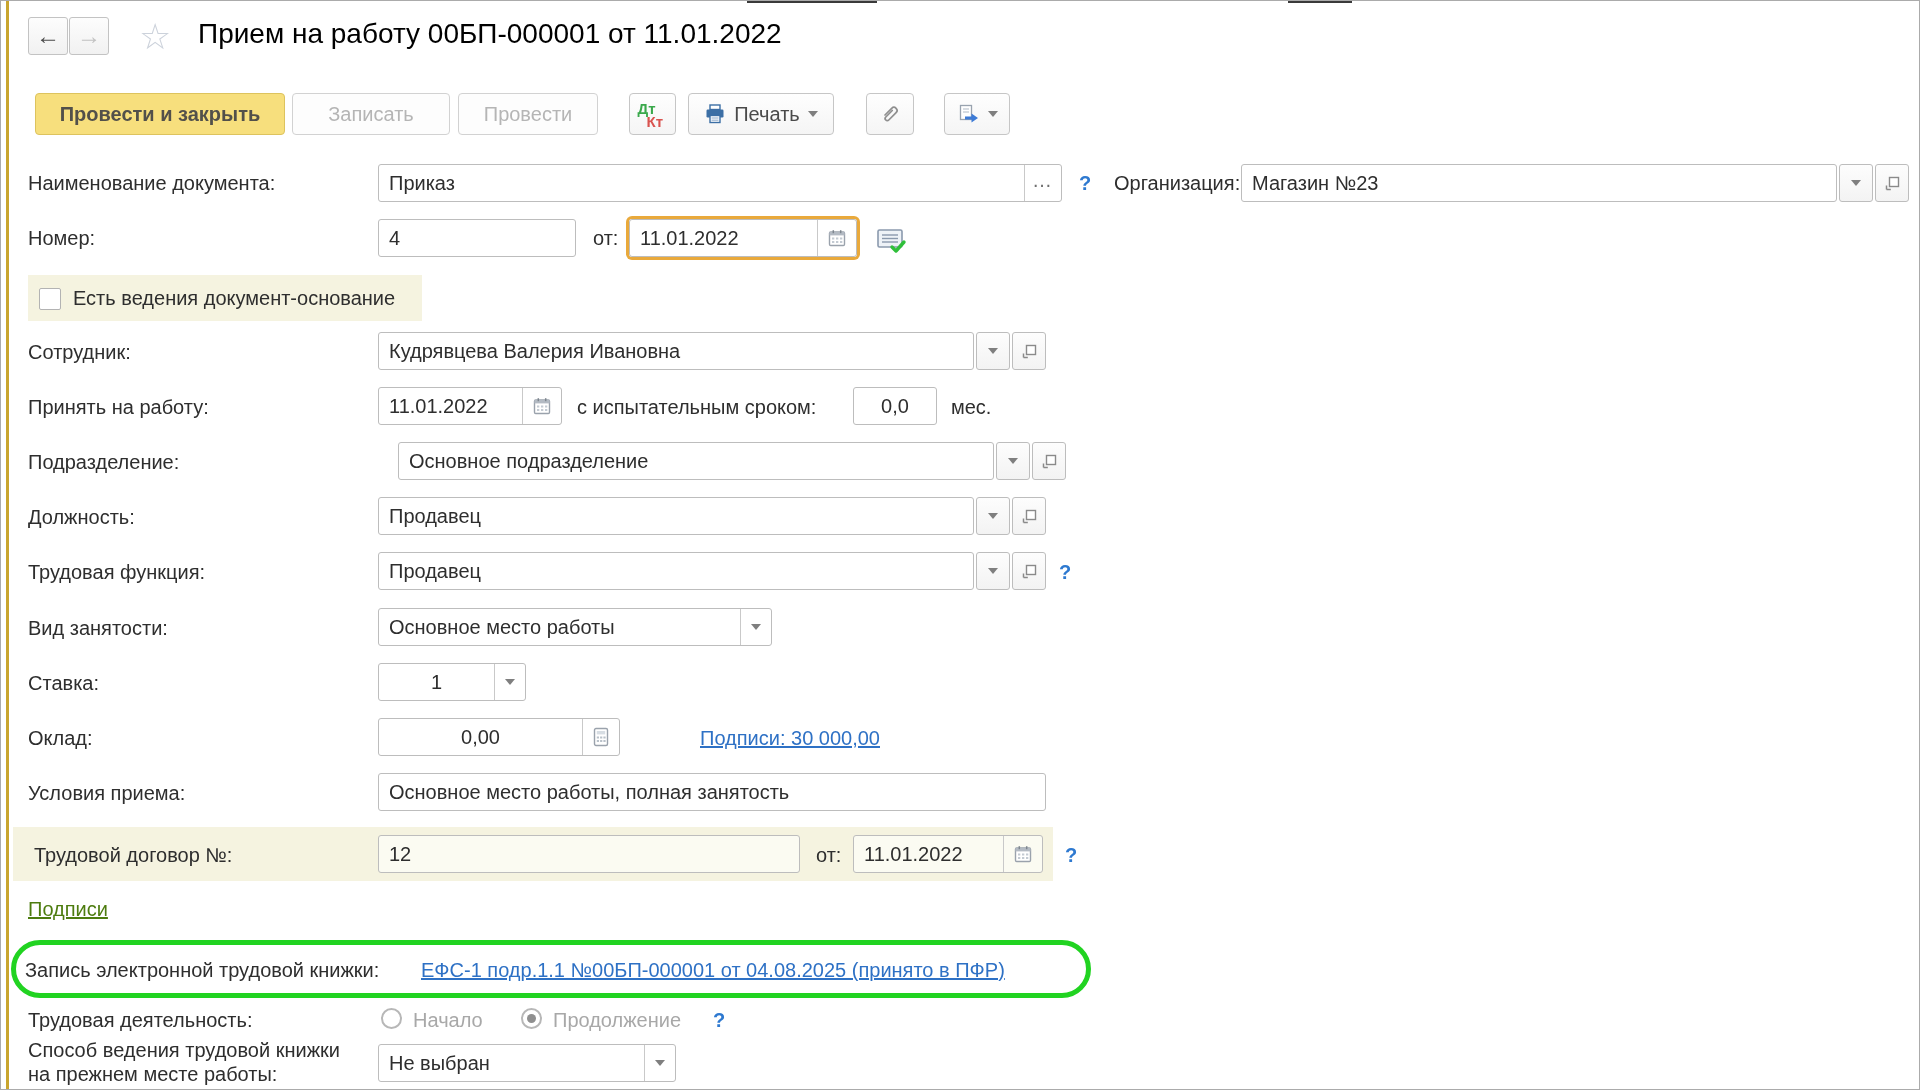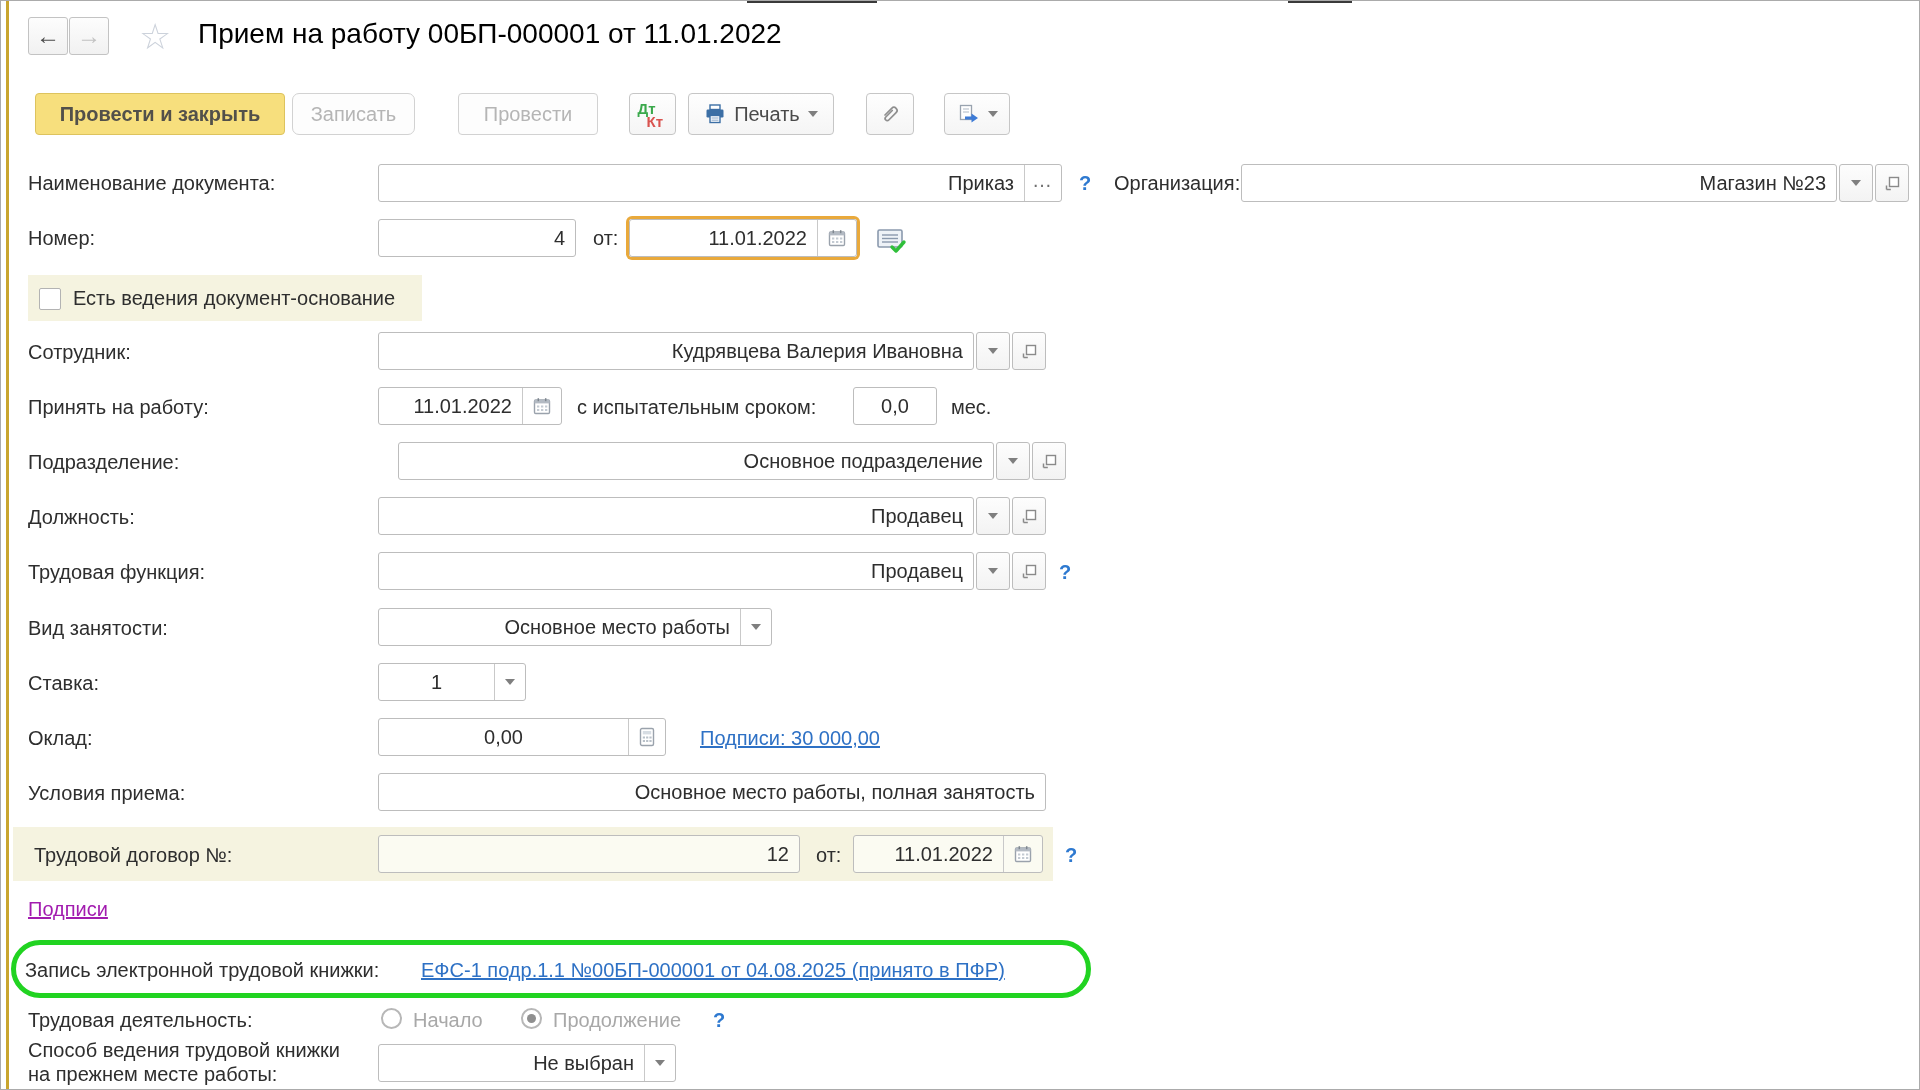--- a/index.html
+++ b/index.html
@@ -71,7 +71,7 @@
   <div class="tbtn primary" style="left:34px;width:250px;">
     <span>Провести и закрыть</span>
   </div>
-  <div class="tbtn disabled" style="left:291px;width:123px;border-radius:7px;">
+  <div class="tbtn disabled" style="left:291px;width:158px;">
     <span>Записать</span>
   </div>
   <div class="tbtn disabled" style="left:457px;width:140px;">

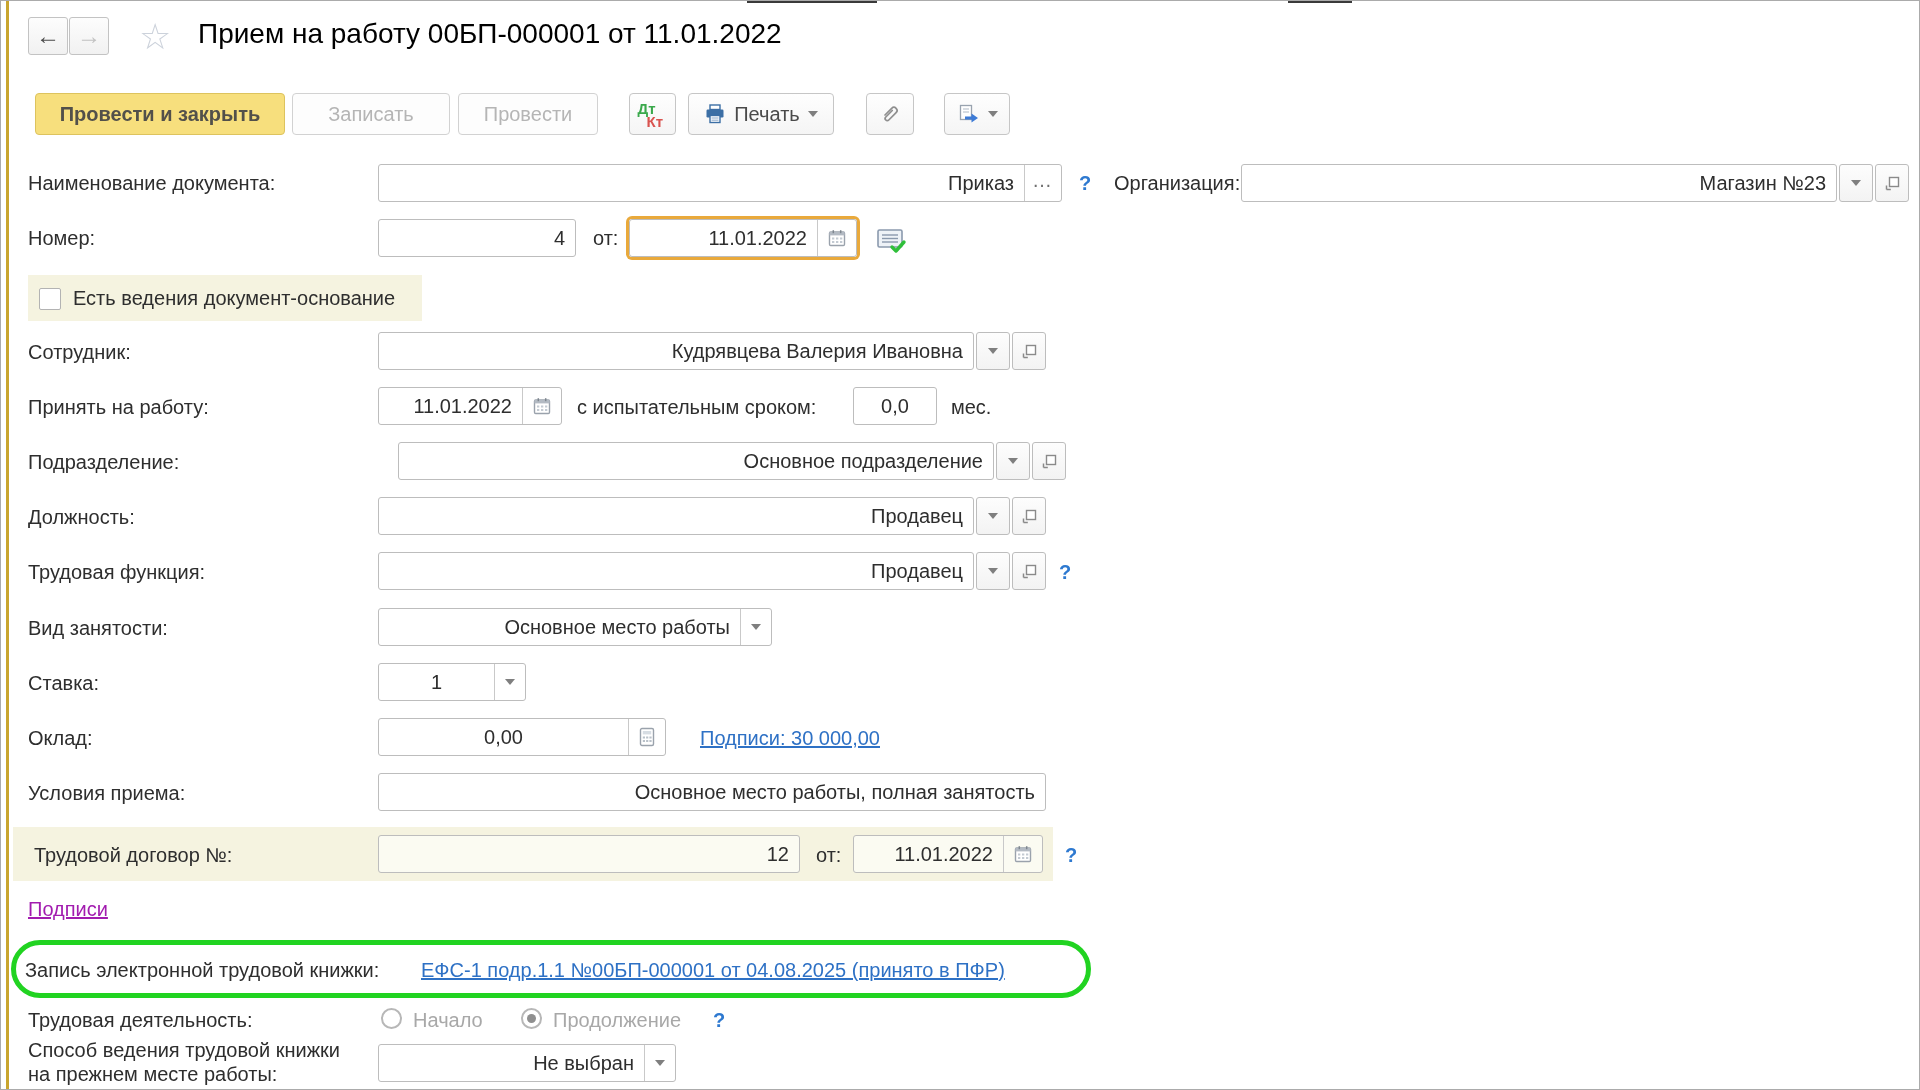--- a/index.html
+++ b/index.html
@@ -31,7 +31,7 @@
   .field{border:1px solid #bdbdbd;border-radius:3px;background:#fff;display:flex;align-items:stretch;
          box-sizing:border-box;font-size:20px;color:#2e2e2e;}
   .grow{flex:1;min-width:0;}
-  .txt{align-self:center;padding:0 10px;white-space:nowrap;overflow:hidden;flex:1;text-align:right;}
+  .txt{align-self:center;padding:0 10px;white-space:nowrap;overflow:hidden;flex:1;}
   .txt.right{text-align:center;}
   .seg{border-left:1px solid #c9c9c9;display:flex;align-items:center;justify-content:center;flex:none;}
   .dots{font-size:20px;color:#6f6f6f;letter-spacing:2px;padding-bottom:6px;}

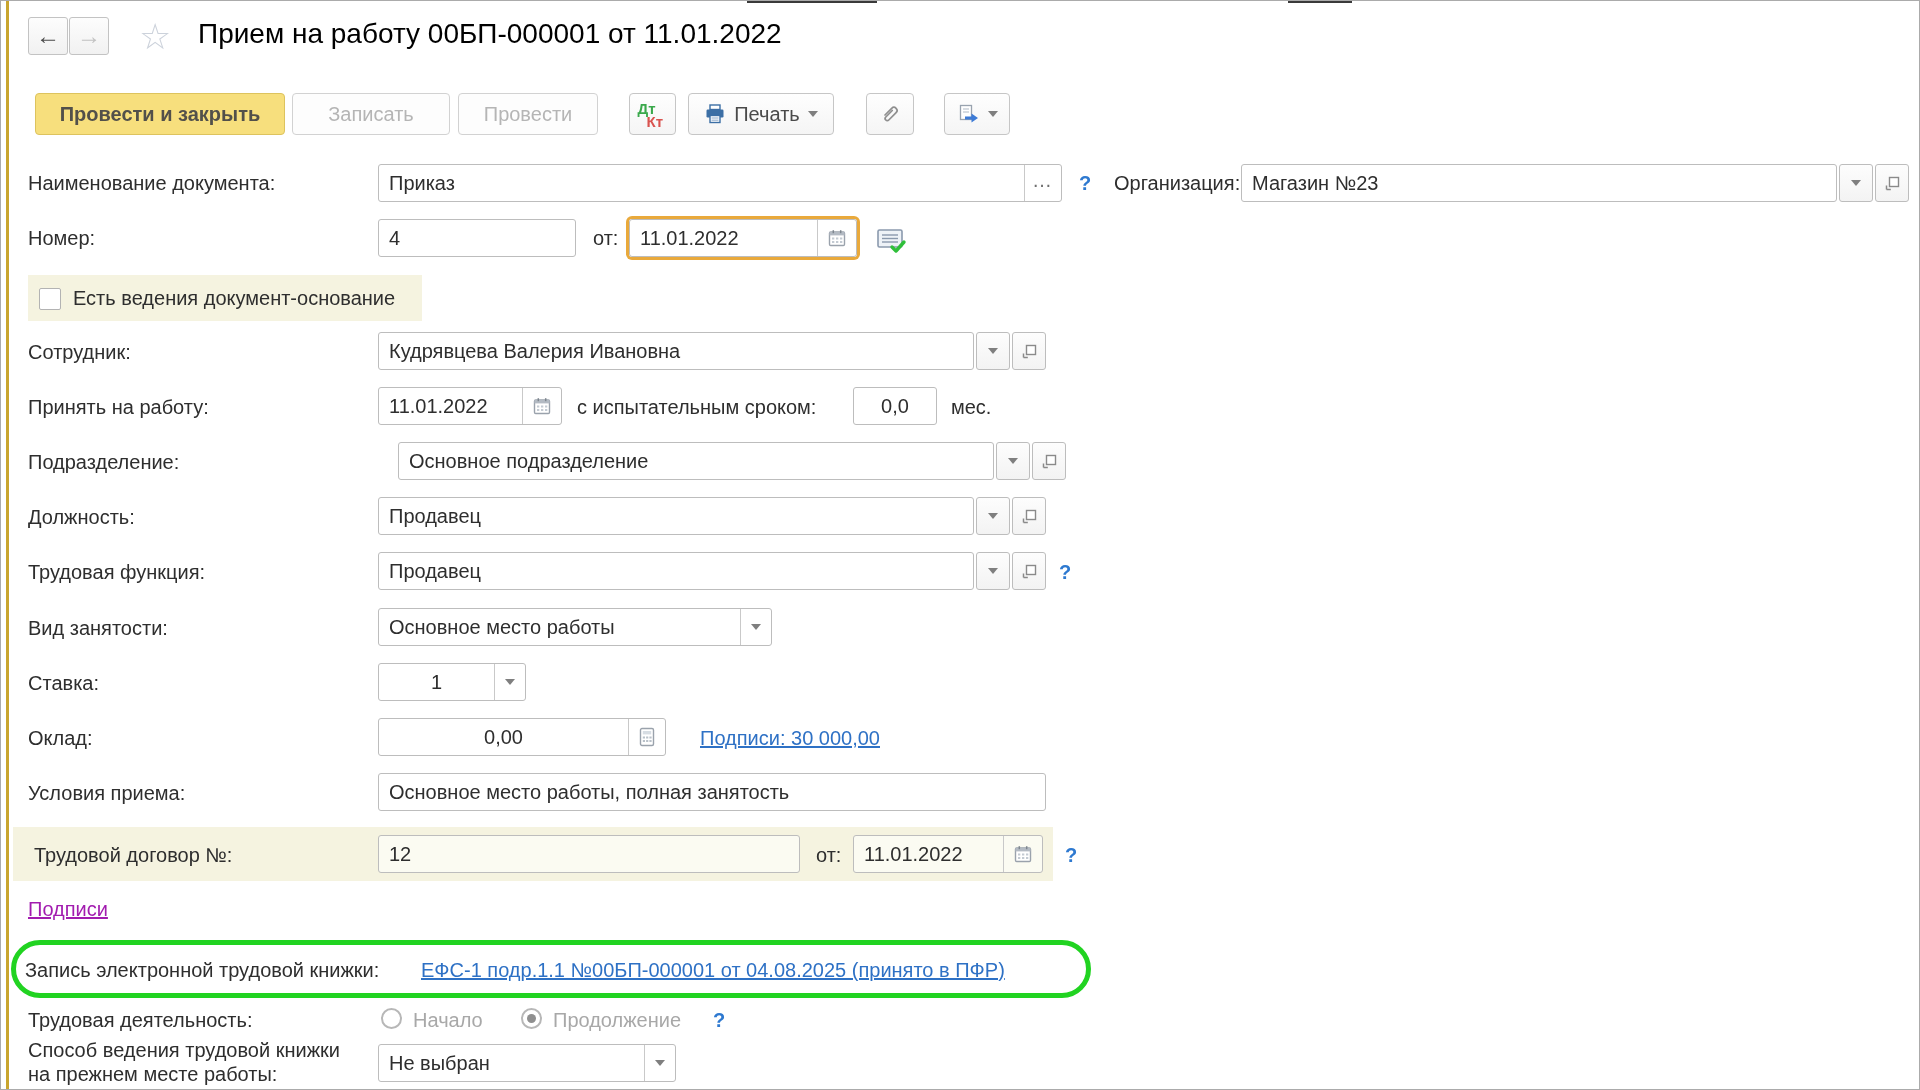--- a/index.html
+++ b/index.html
@@ -311,7 +311,7 @@
   </div>
 
   <div class="lbl" style="left:27px;top:726px;">Оклад:</div>
-  <div class="group" style="left:377px;top:717px;width:288px;">
+  <div class="group" style="left:377px;top:717px;width:242px;">
     <div class="field grow">
       <span class="txt right">0,00</span>
       <span class="seg" style="width:36px;">

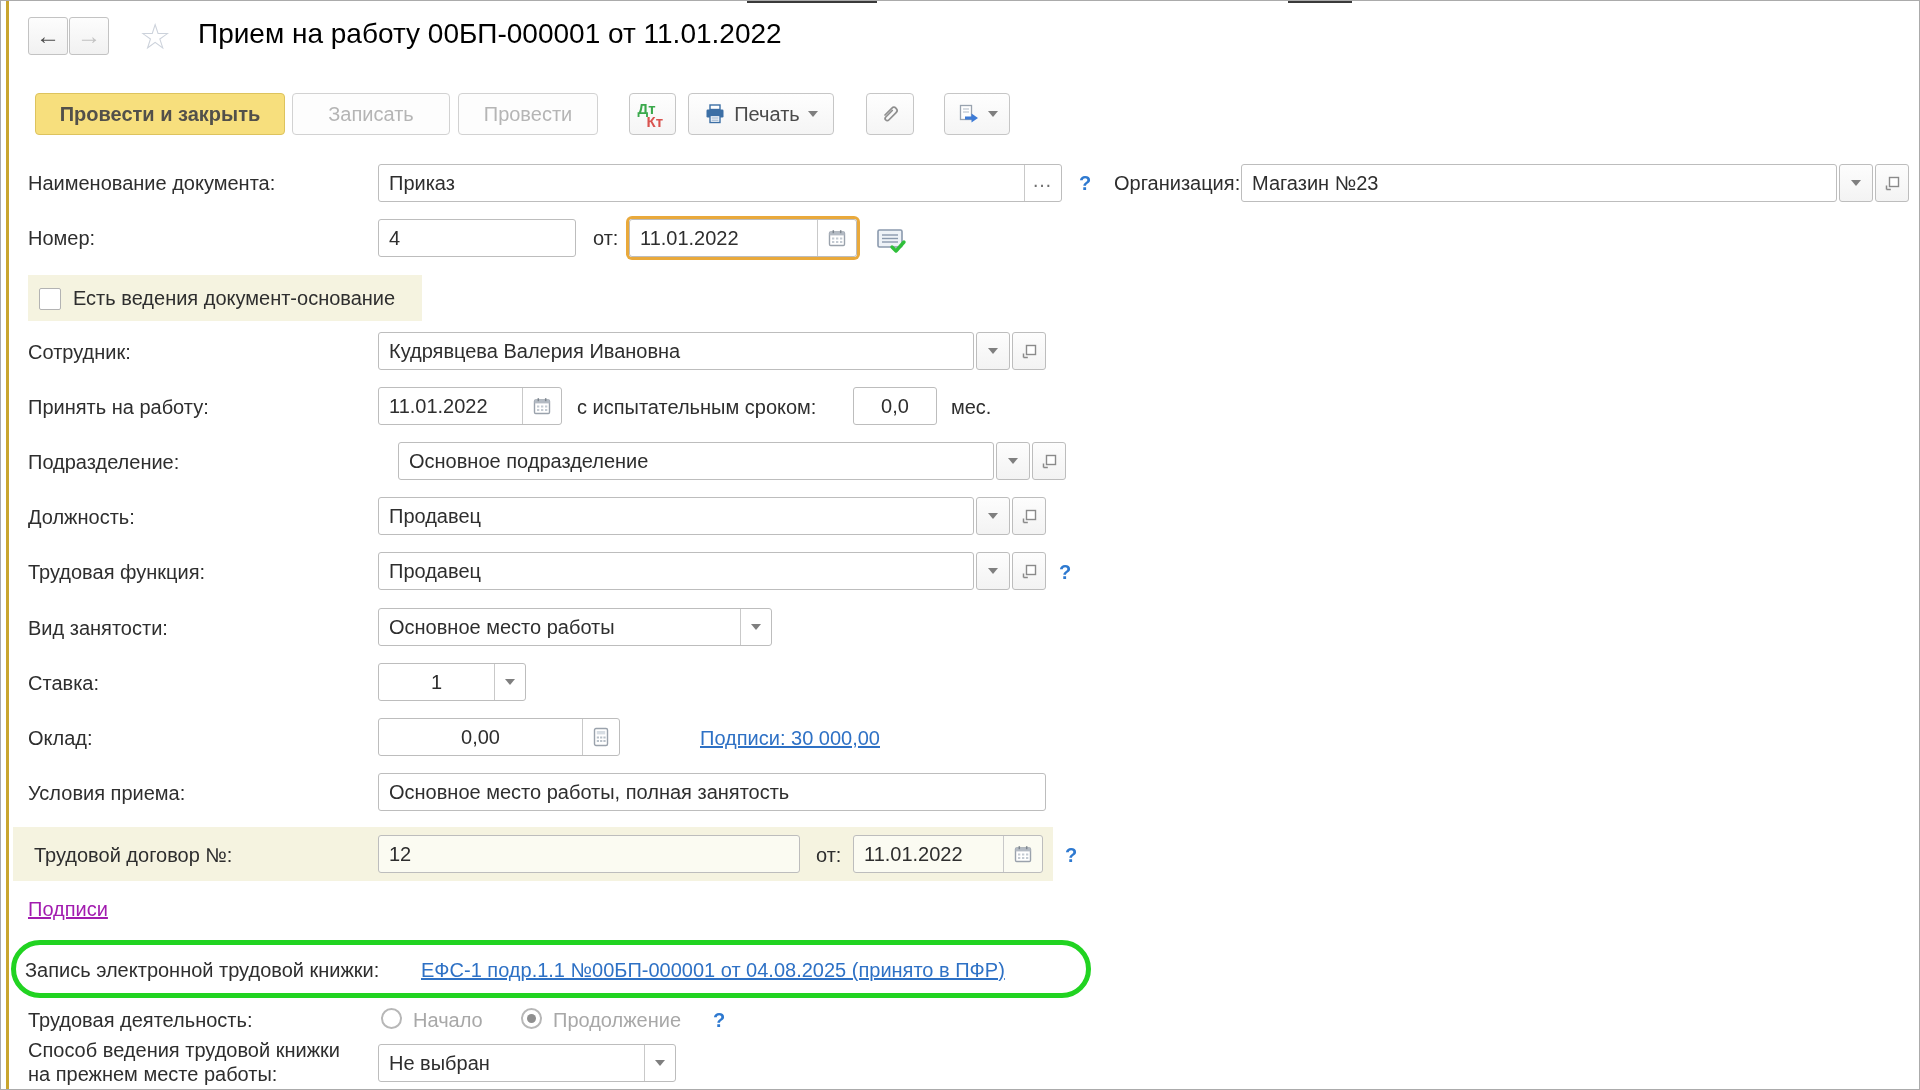--- a/index.html
+++ b/index.html
@@ -42,7 +42,7 @@
   .band{position:absolute;background:#F5F3E0;}
   .cbox{position:absolute;width:20px;height:20px;border:1px solid #b3b3b3;border-radius:2px;background:#fff;}
   .link-blue{color:#2E71C5;text-decoration:underline;font-size:20px;white-space:nowrap;cursor:pointer;}
-  .link-green{color:#a21caf;text-decoration:underline;font-size:20px;cursor:pointer;}
+  .link-green{color:#4d7c0f;text-decoration:underline;font-size:20px;cursor:pointer;}
   .ellipse{position:absolute;border:5px solid #21D321;border-radius:30px;box-sizing:border-box;}
   .radio{position:absolute;width:21px;height:21px;border:2px solid #b7b7b7;border-radius:50%;background:#fff;
          box-sizing:border-box;display:flex;align-items:center;justify-content:center;}

